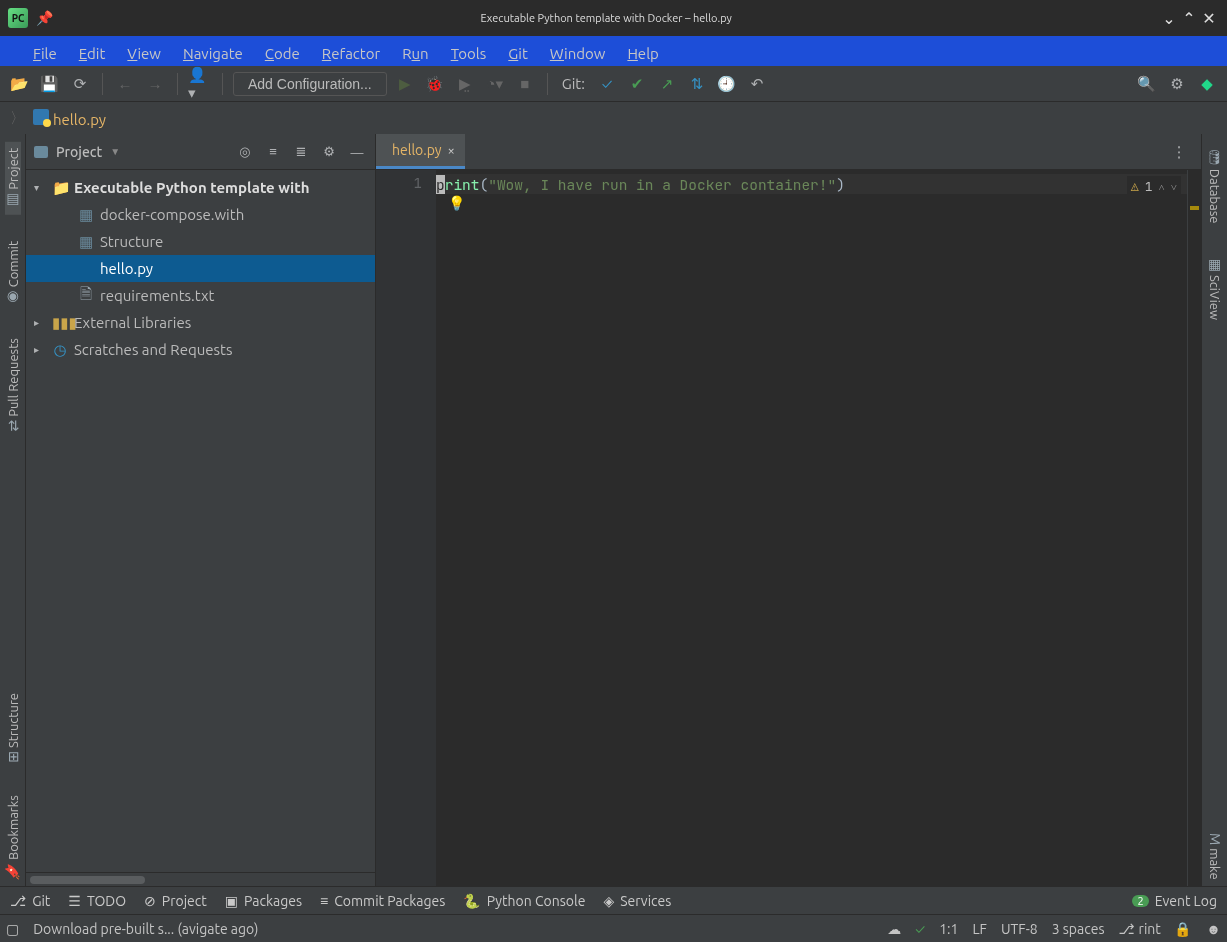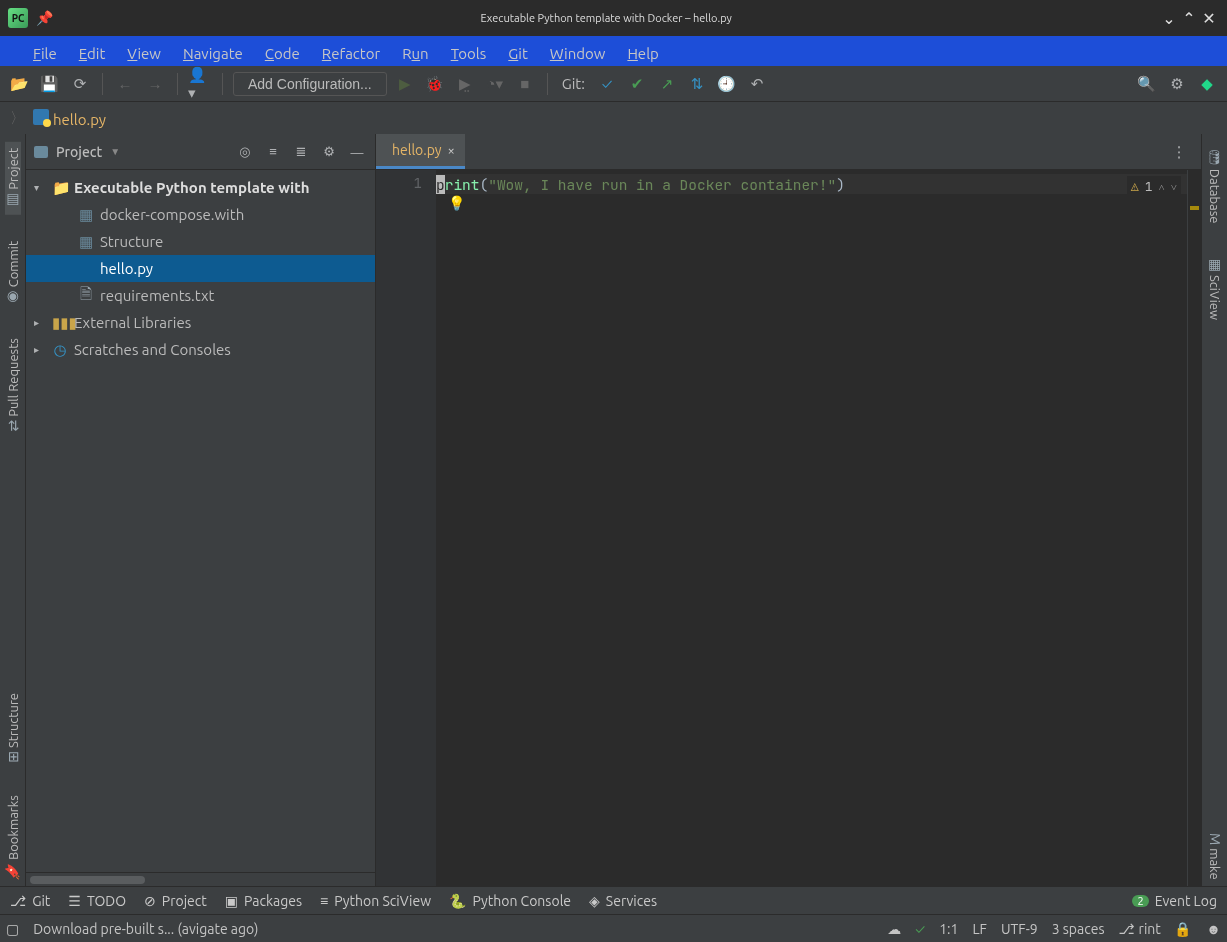--- a/index.html
+++ b/index.html
@@ -193,7 +193,7 @@
       <div class="tree-row" style="padding-left:8px;">
         <span class="arrow">▸</span>
         <span class="ficon" style="color:#3592c4">◷</span>
-        <span>Scratches and Consoles</span>
+        <span>Scratches and Requests</span>
       </div>
     </div>
     <div class="tree-scrollh">

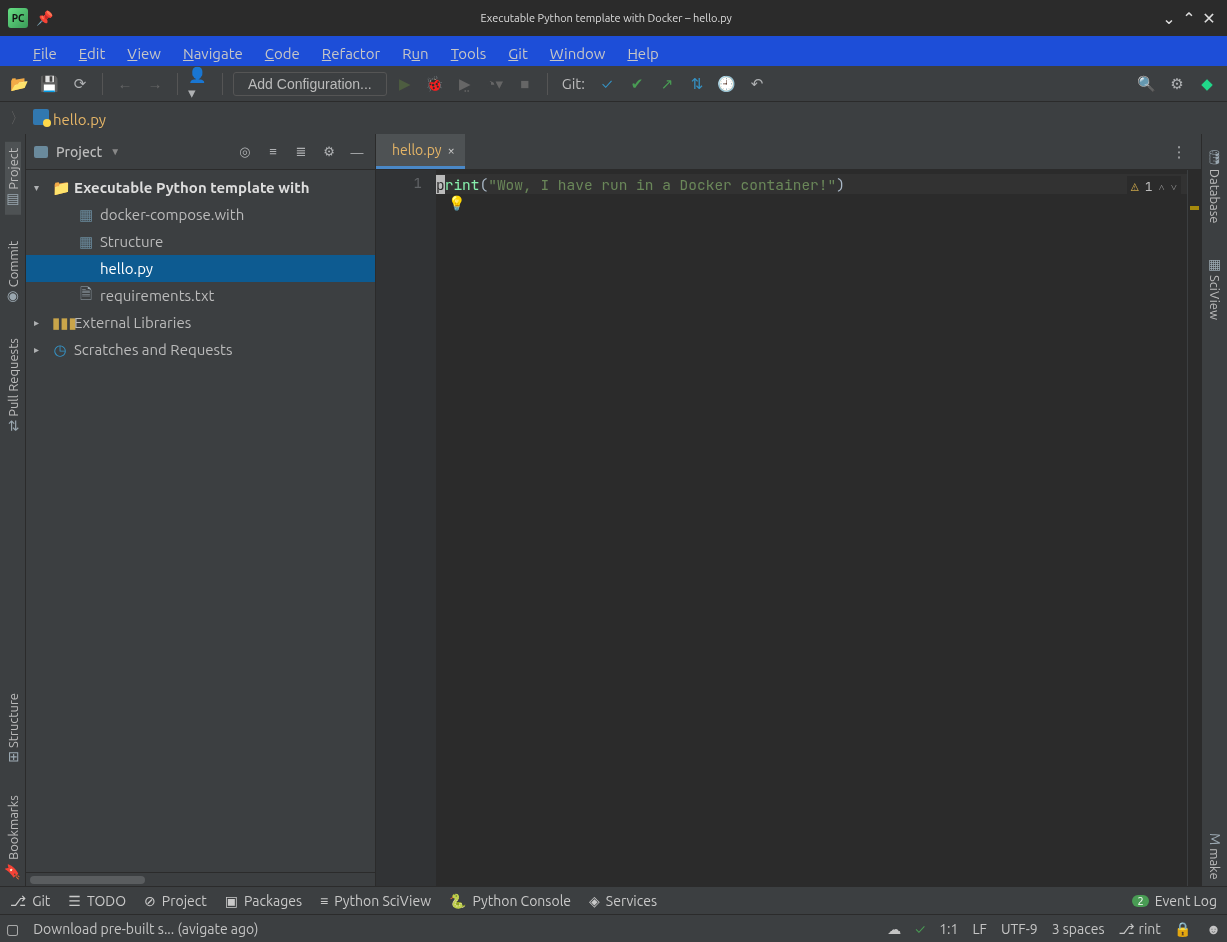--- a/index.html
+++ b/index.html
@@ -265,7 +265,7 @@
     </div>
   <div class="bitem">
       <span>≡</span>
-      <span>Python SciView</span>
+      <span>Commit Packages</span>
     </div>
   <div class="bitem">
       <span>🐍</span>

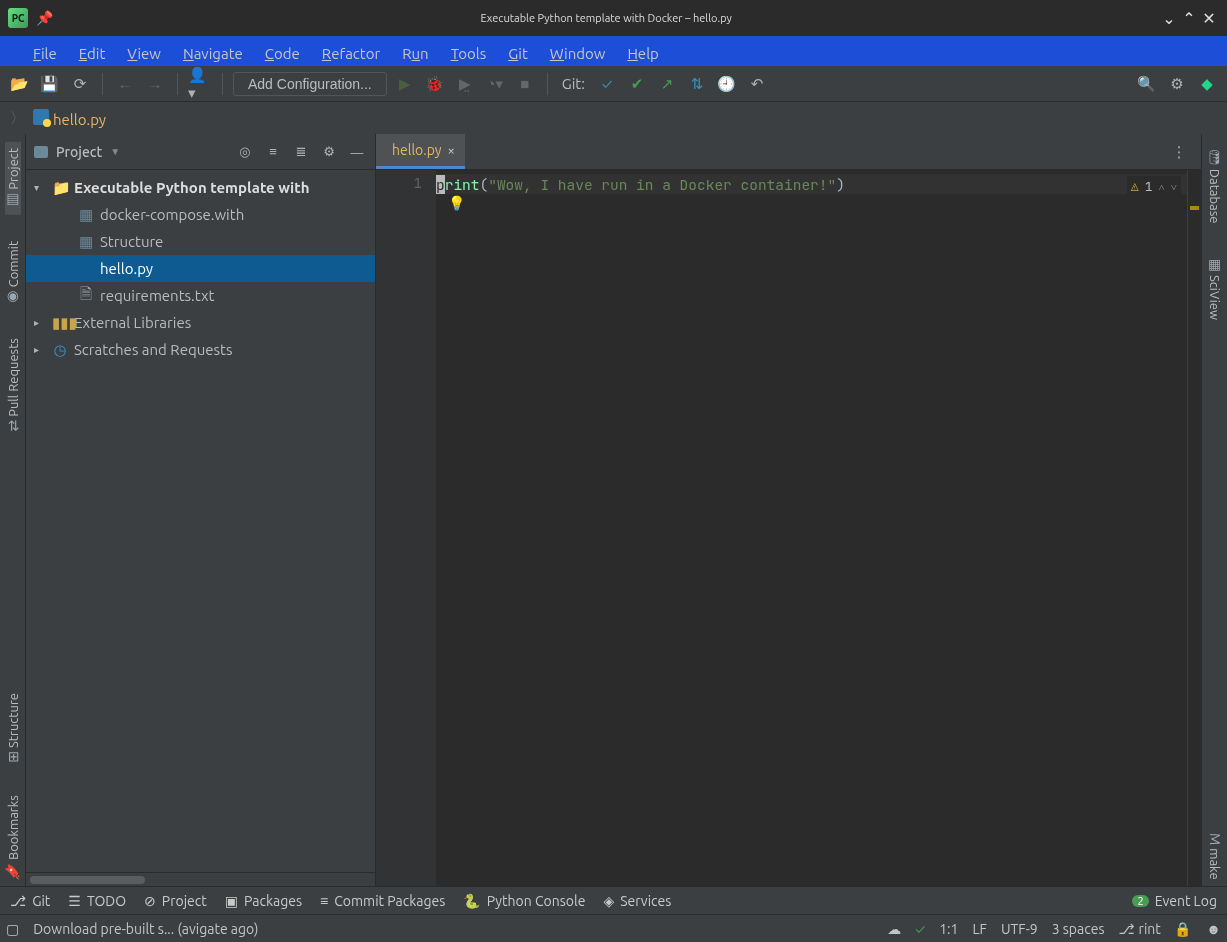--- a/index.html
+++ b/index.html
@@ -290,7 +290,7 @@
   <div class="sitem" style="color:#499c54">✓</div>
   <div class="sitem">1:1</div>
   <div class="sitem">LF</div>
-  <div class="sitem">UTF-9</div>
+  <div class="sitem">UTF-8</div>
   <div class="sitem">3 spaces</div>
   <div class="sitem">
       <span>⎇</span>

